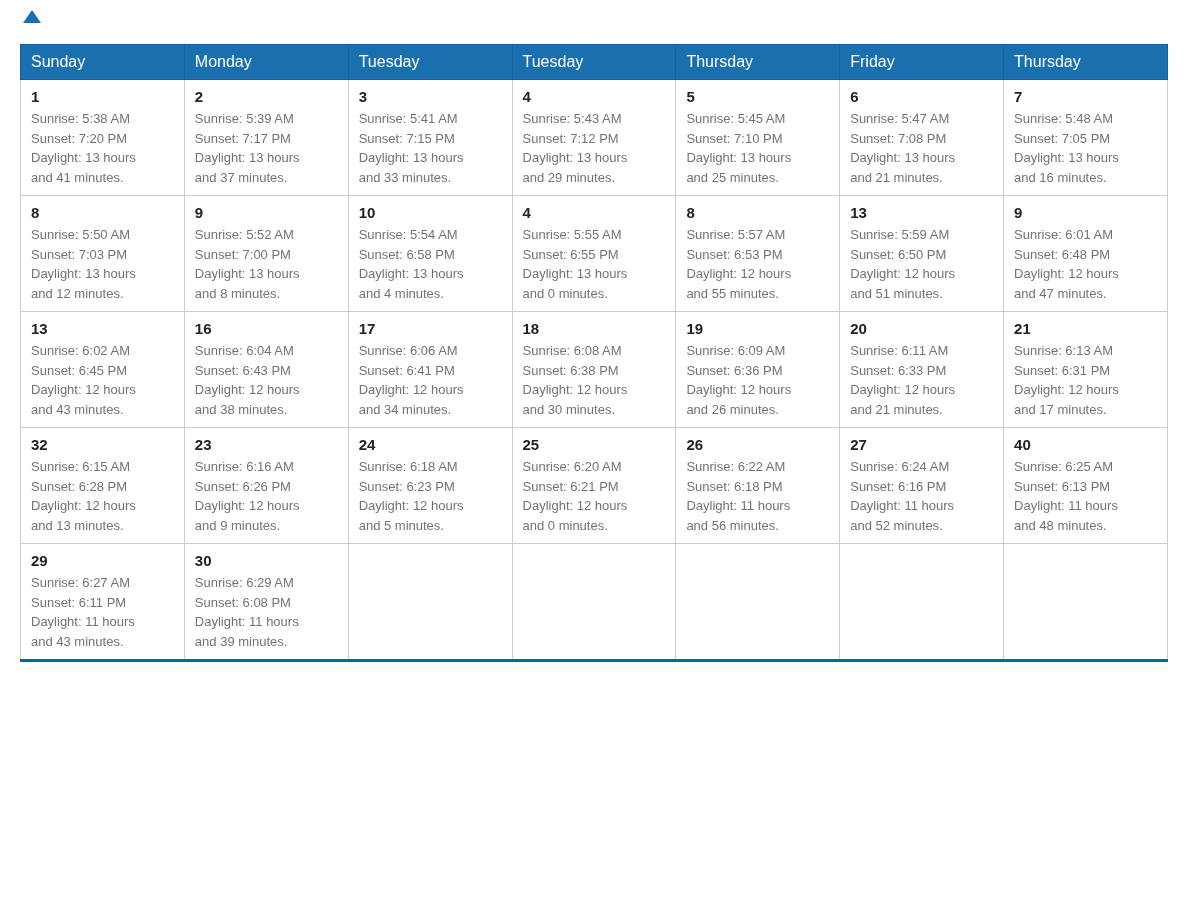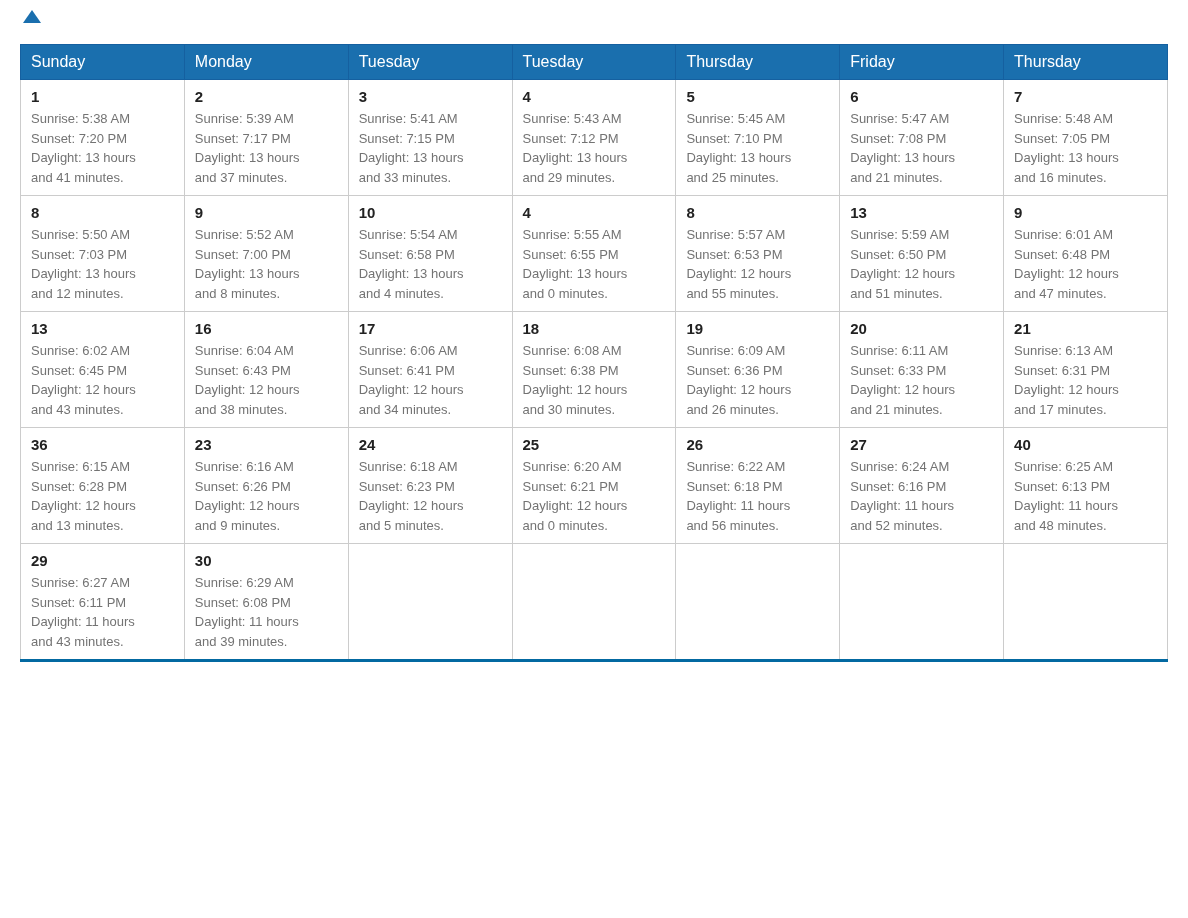--- a/index.html
+++ b/index.html
@@ -212,7 +212,7 @@
       </tr>
       <tr>
         <td>
-          <span class="day-number">36</span>
+          <span class="day-number">32</span>
           <div class="day-info">Sunrise: 6:15 AM<br>Sunset: 6:28 PM<br>Daylight: 12 hours<br>and 13 minutes.</div>
         </td>
         <td>

